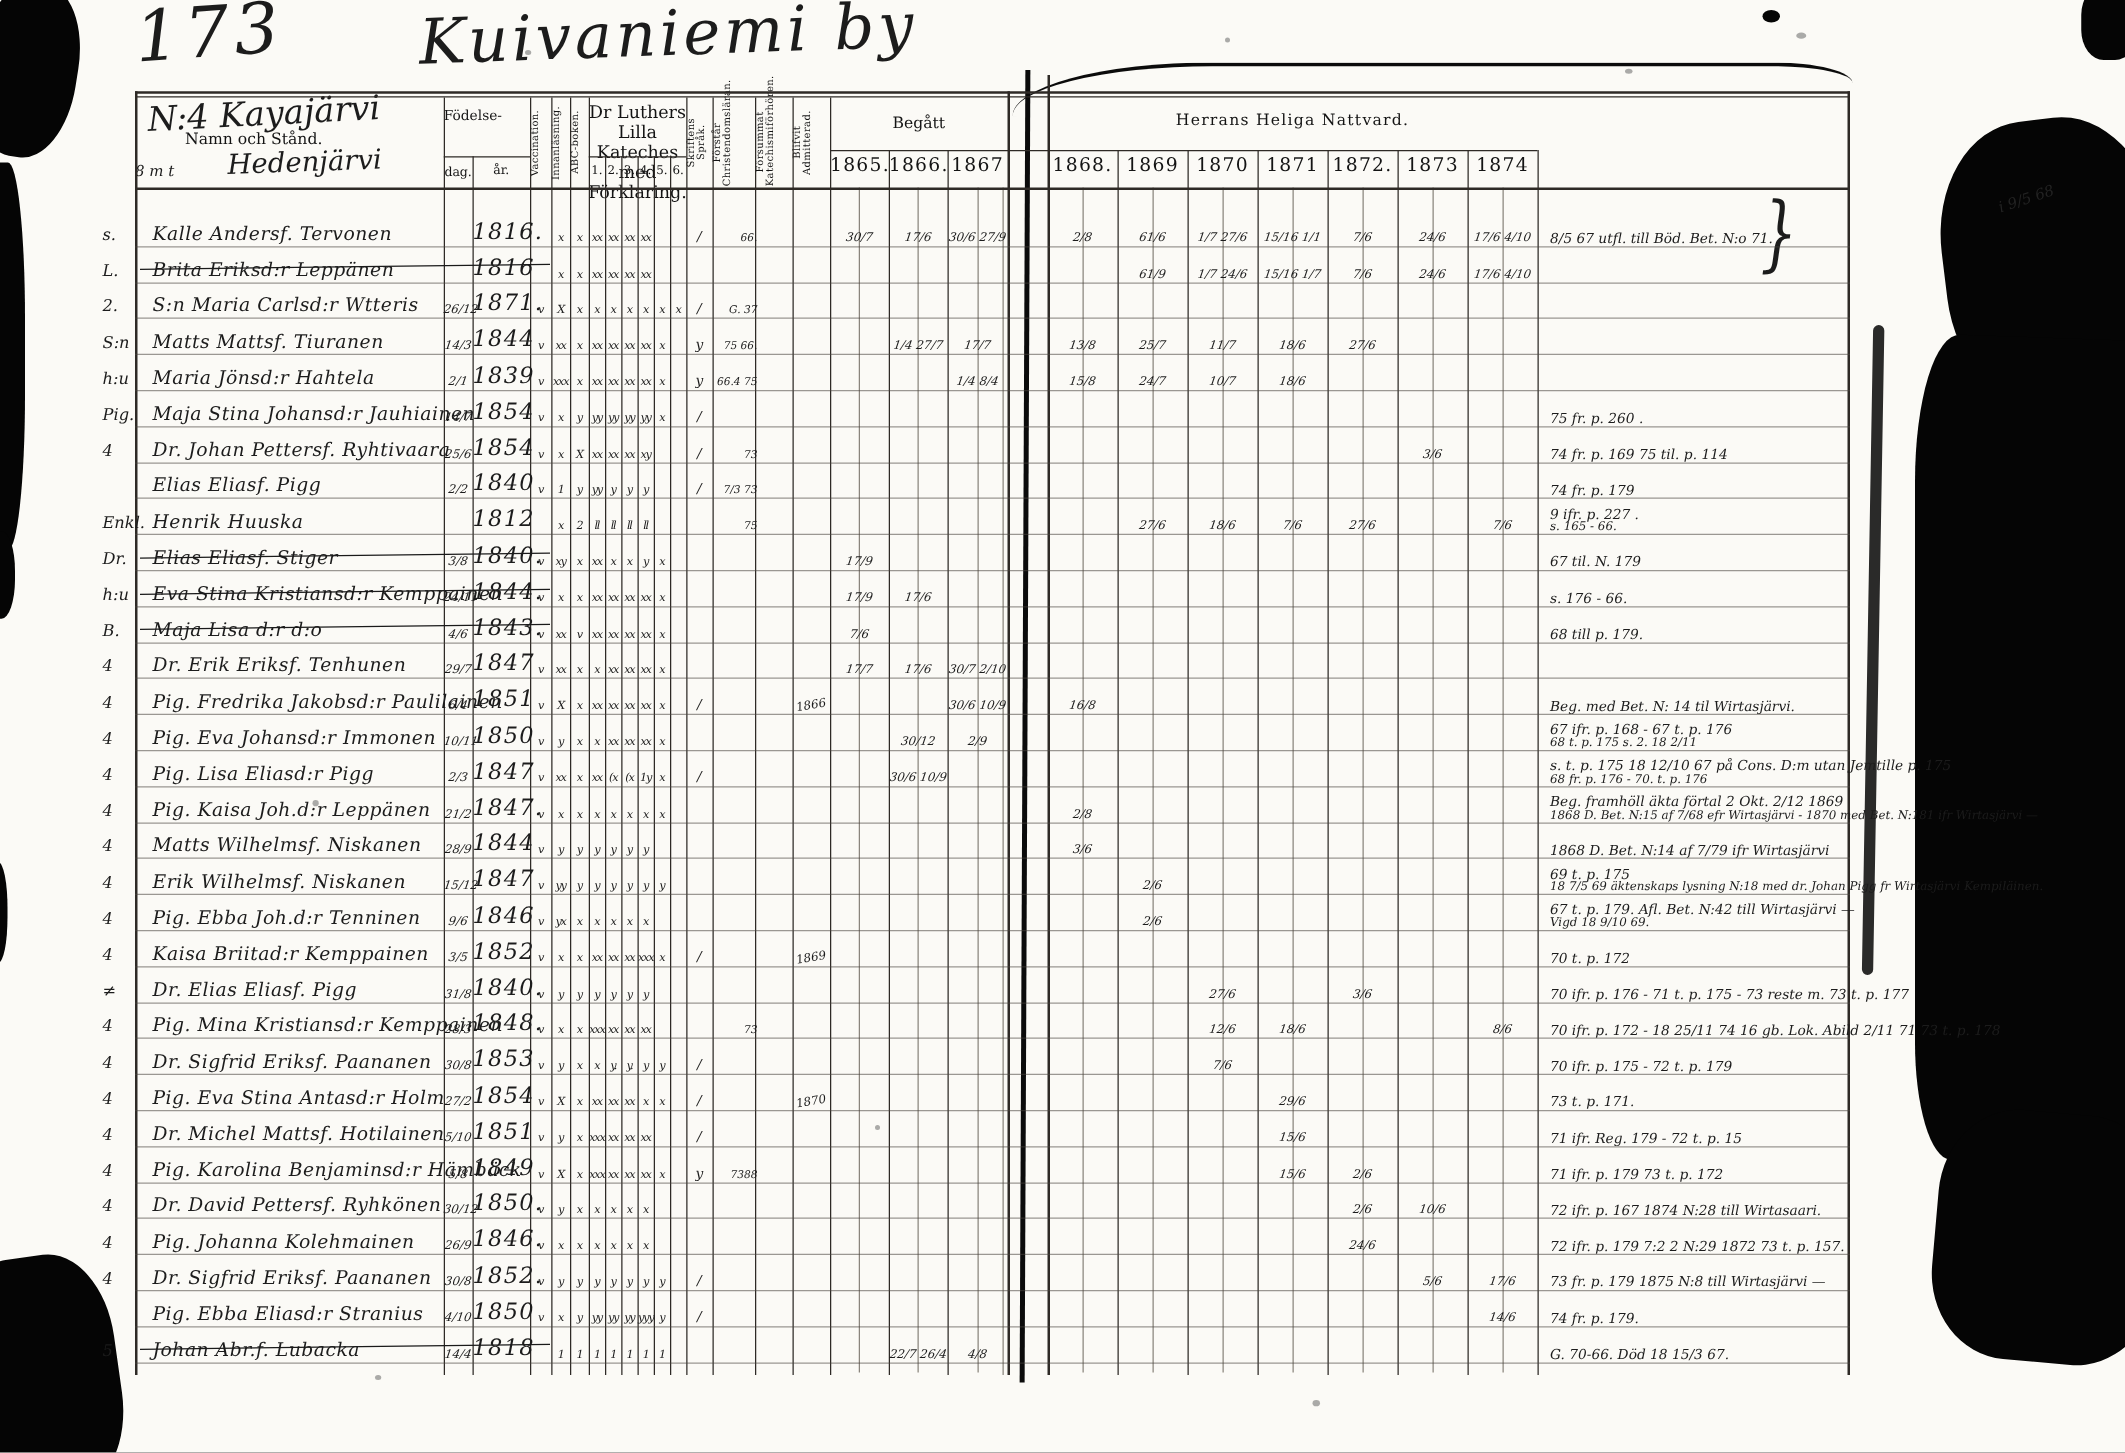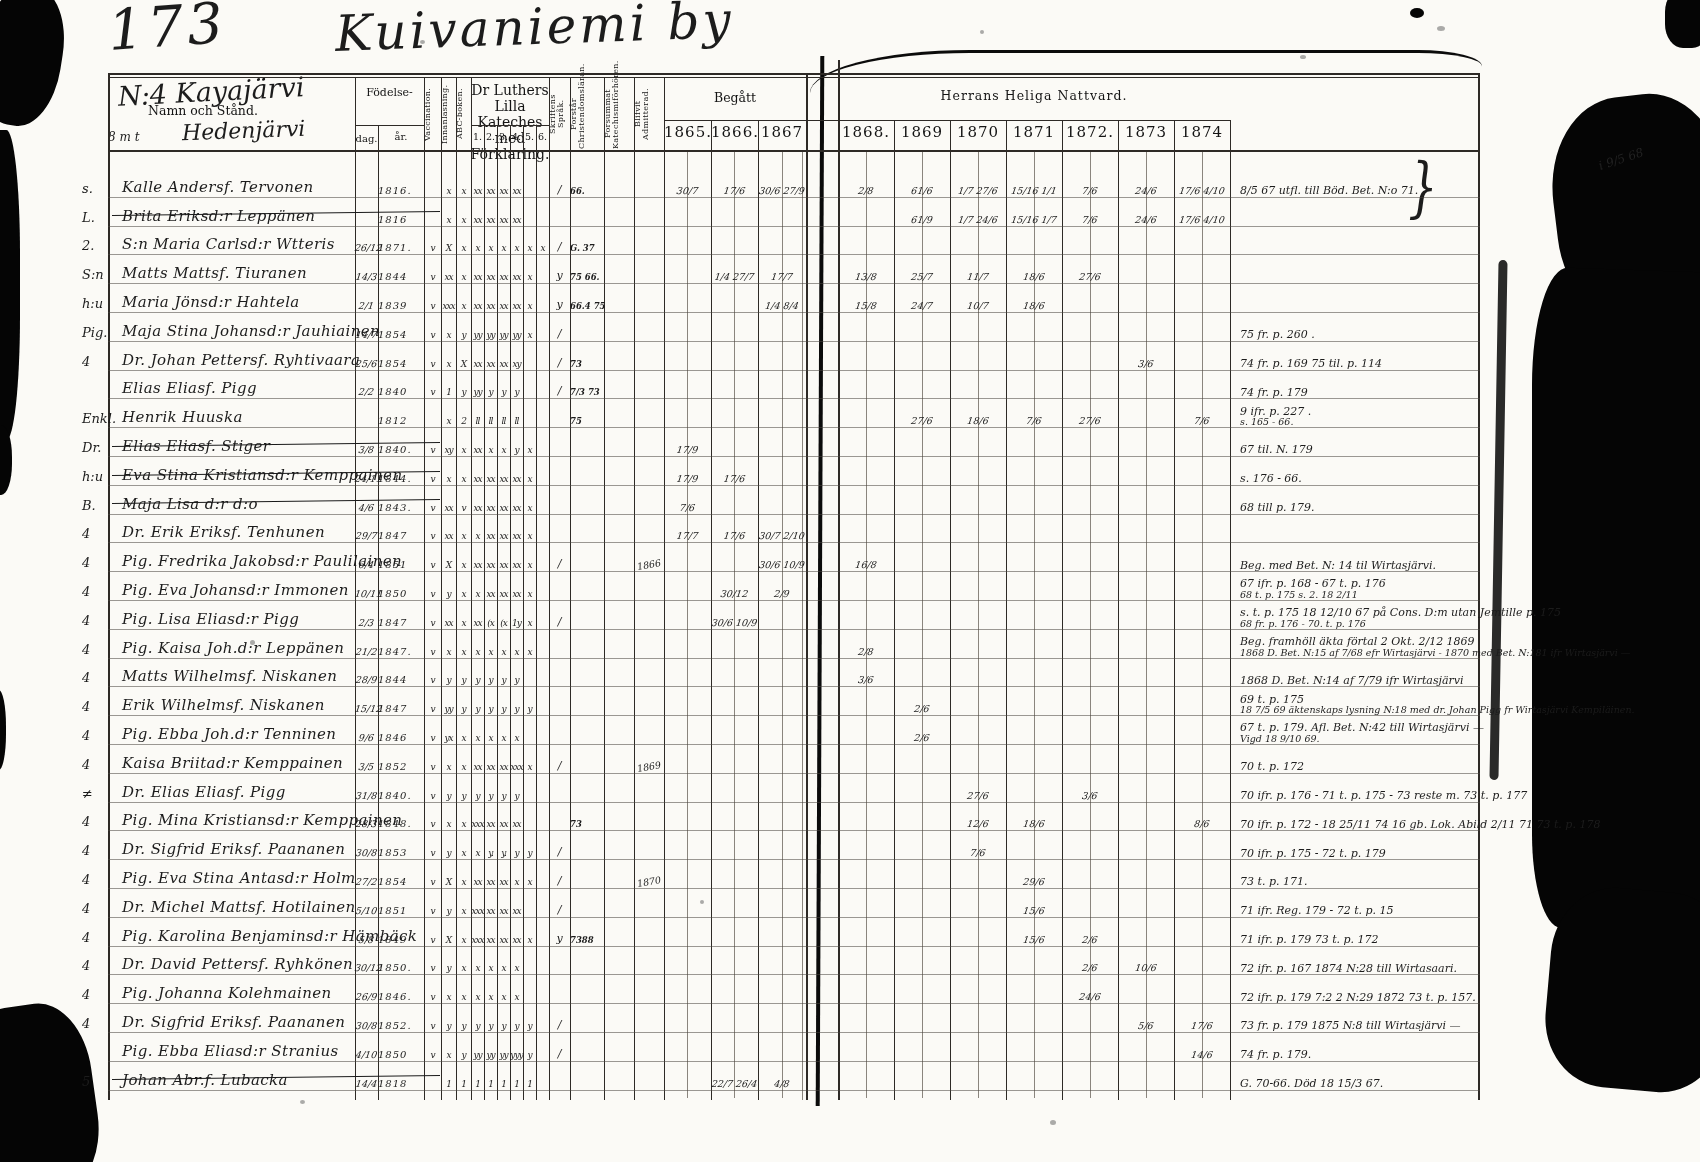--- a/index.html
+++ b/index.html
@@ -27,7 +27,7 @@
   .nameprint{left:148px;top:103px;font-size:12.5px;}
   .hdrnote1{left:108px;top:130px;font-size:12px;}
   .hdrnote2{left:182px;top:118px;font-size:22px;transform:rotate(-2deg);}
-  .fodelse{left:355px;top:86px;width:69px;text-align:center;font-size:11px;}
+  .fodelse{left:355px;top:86px;width:69px;font-size:11px;}
   .dag{left:355px;top:133px;width:23px;text-align:center;font-size:10px;}
   .ar{left:378px;top:131px;width:46px;text-align:center;font-size:10px;}
   .katitle{left:469px;top:82px;width:82px;text-align:center;font-size:14px;line-height:1.15;}

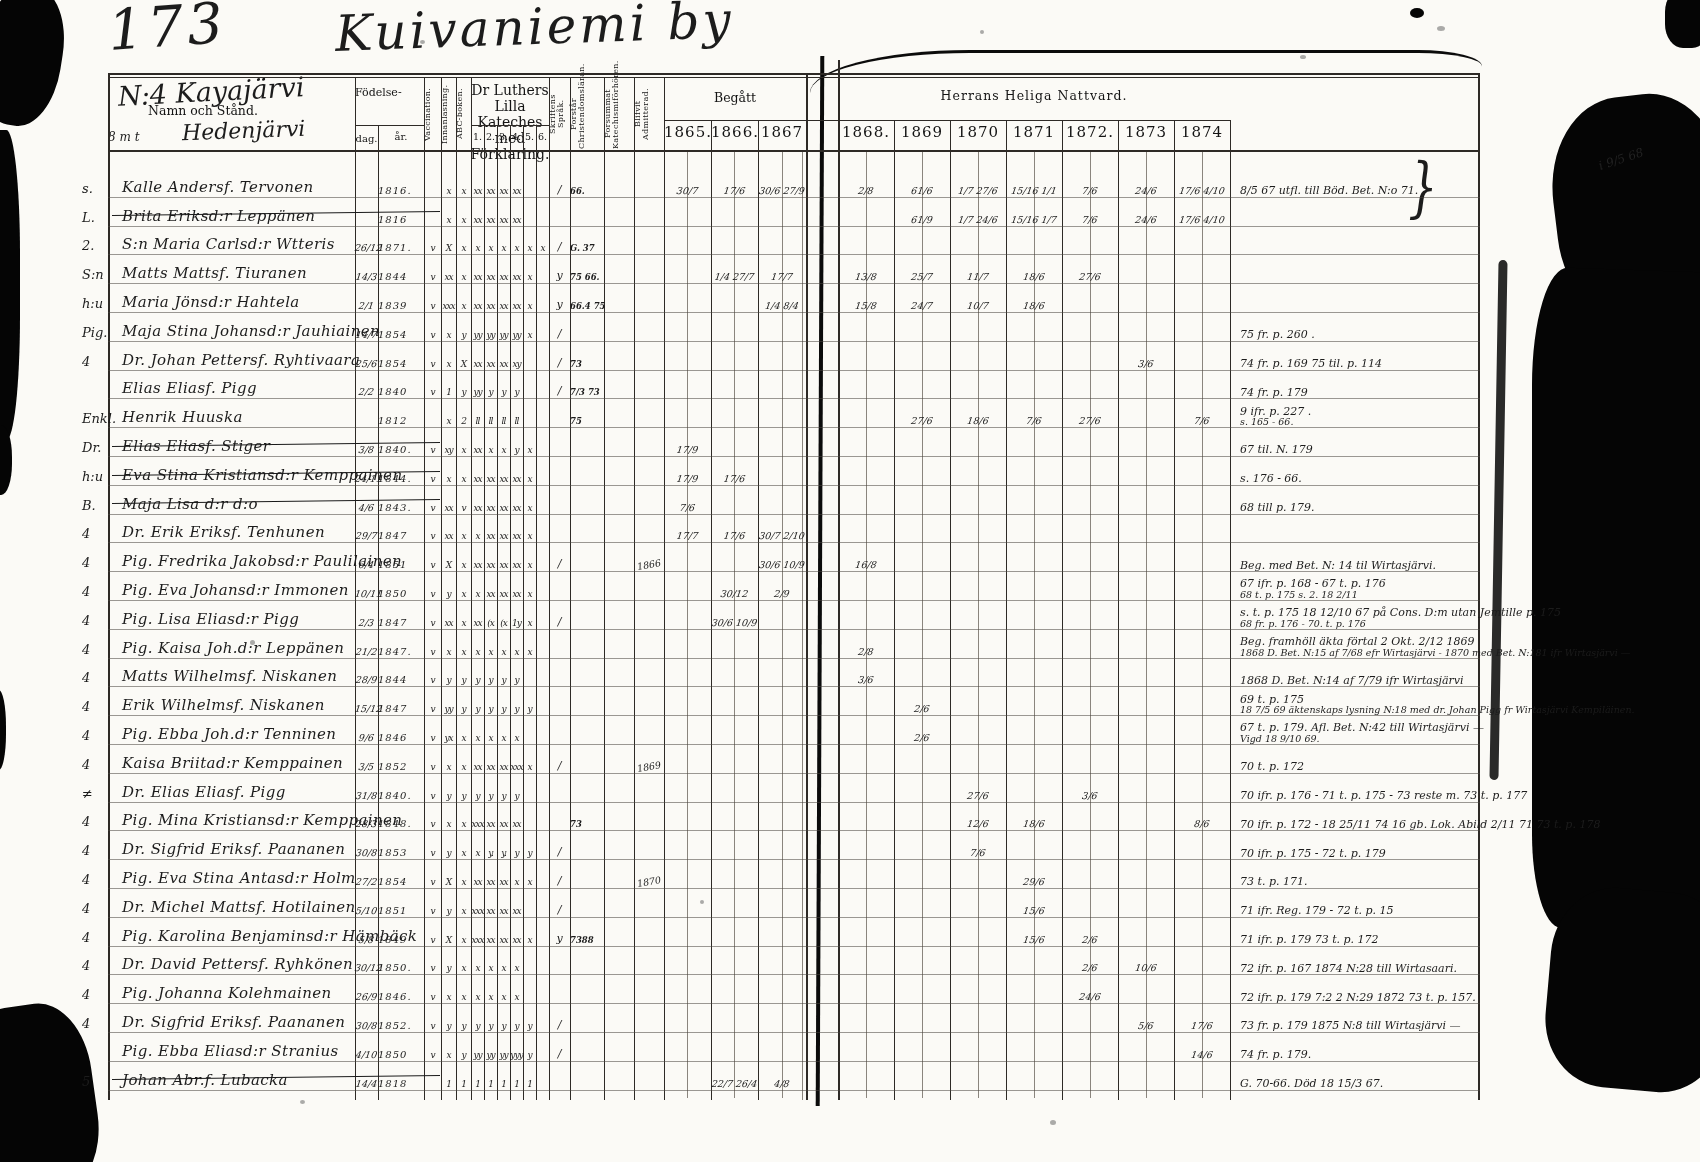--- a/index.html
+++ b/index.html
@@ -44,7 +44,7 @@
   .c.prefix{left:-26px;width:40px;font-size:13px;}
   .c.name{left:14px;width:238px;font-size:15px;overflow:visible;letter-spacing:.4px;}
   .c.bday{left:247px;width:23px;font-size:9.5px;text-align:center;transform:skewX(-8deg);}
-  .c.byear{left:270px;width:46px;font-size:10px;text-align:left;letter-spacing:1px;}
+  .c.byear{left:270px;width:46px;font-size:18px;text-align:left;letter-spacing:1px;}
   .c.mk{font-size:9px;text-align:center;letter-spacing:-1px;}
   .m0{left:316px;width:17px;} .m1{left:333px;width:15px;} .m2{left:348px;width:15px;}
   .m3{left:363px;width:13px;} .m4{left:376px;width:13px;} .m5{left:389px;width:13px;}

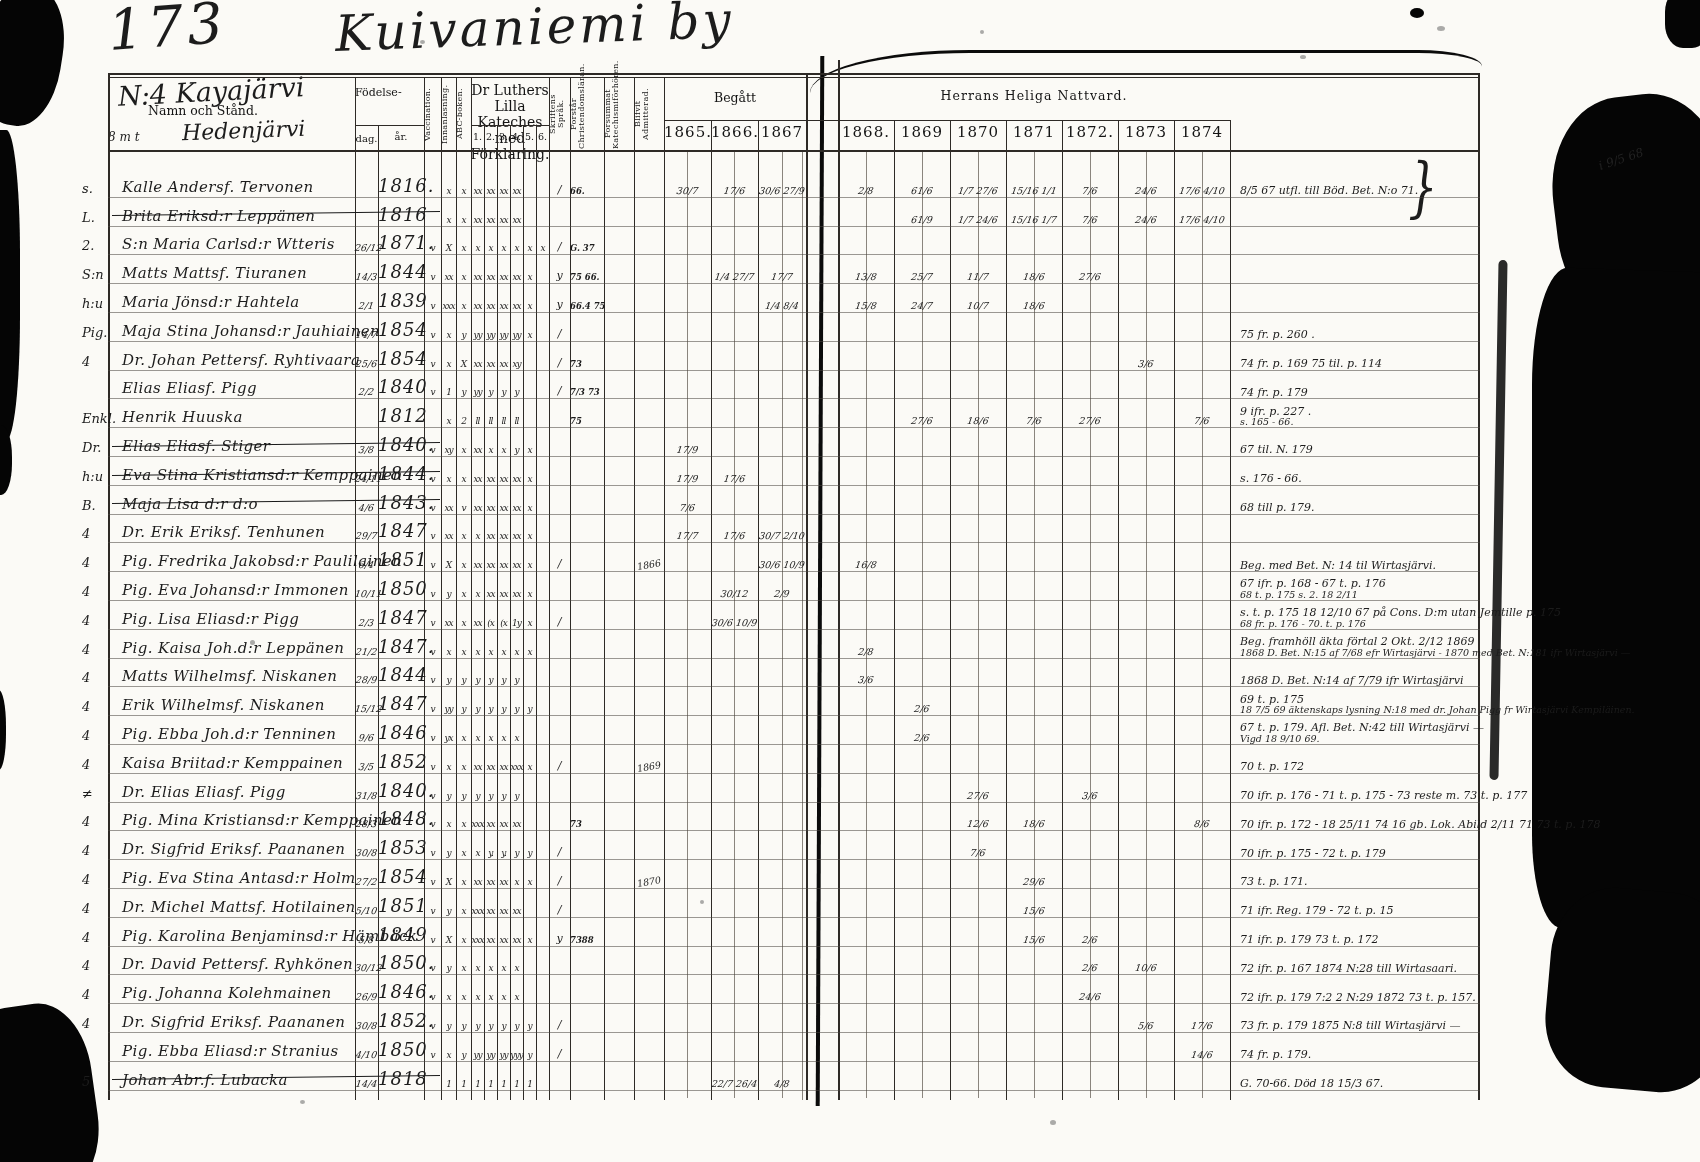--- a/index.html
+++ b/index.html
@@ -50,7 +50,7 @@
   .m3{left:363px;width:13px;} .m4{left:376px;width:13px;} .m5{left:389px;width:13px;}
   .m6{left:402px;width:13px;} .m7{left:415px;width:13px;} .m8{left:428px;width:13px;}
   .c.skrift{left:441px;width:21px;font-size:11px;text-align:center;}
-  .c.forstar{left:462px;width:36px;font-size:8.5px;text-align:left;font-weight:bold;}
+  .c.forstar{left:462px;width:36px;font-size:8.5px;text-align:right;}
   .c.forsum{left:498px;width:28px;font-size:8.5px;text-align:center;}
   .c.admit{left:526px;width:30px;font-size:9.5px;text-align:center;transform:rotate(-10deg);}
   .c.fr{font-size:9.5px;text-align:center;transform:skewX(-8deg);letter-spacing:0;}

